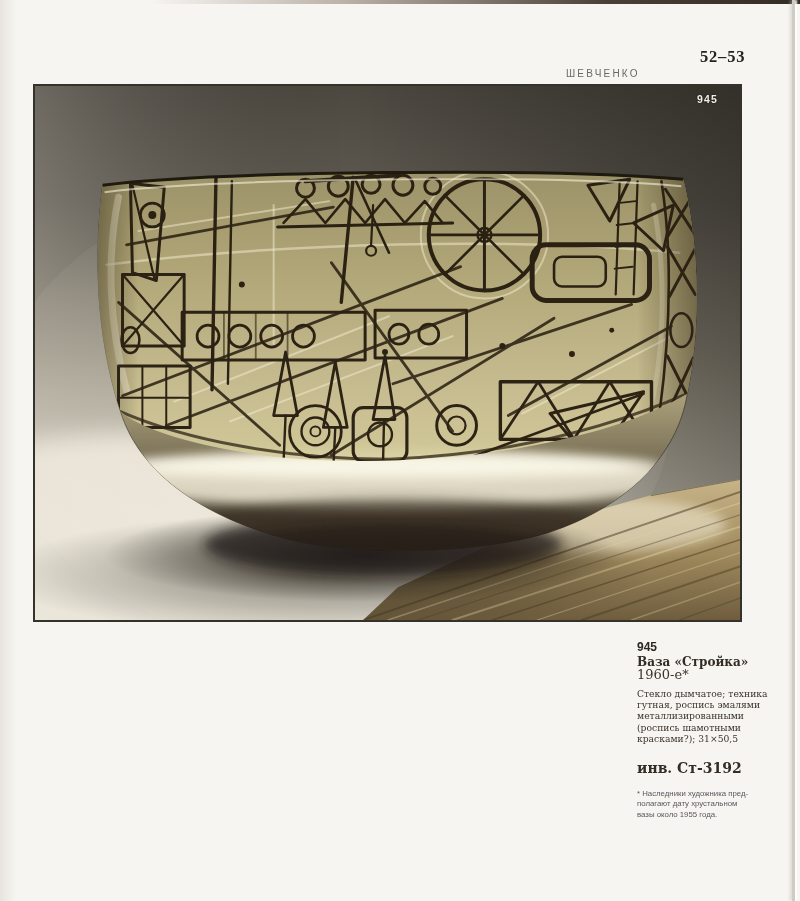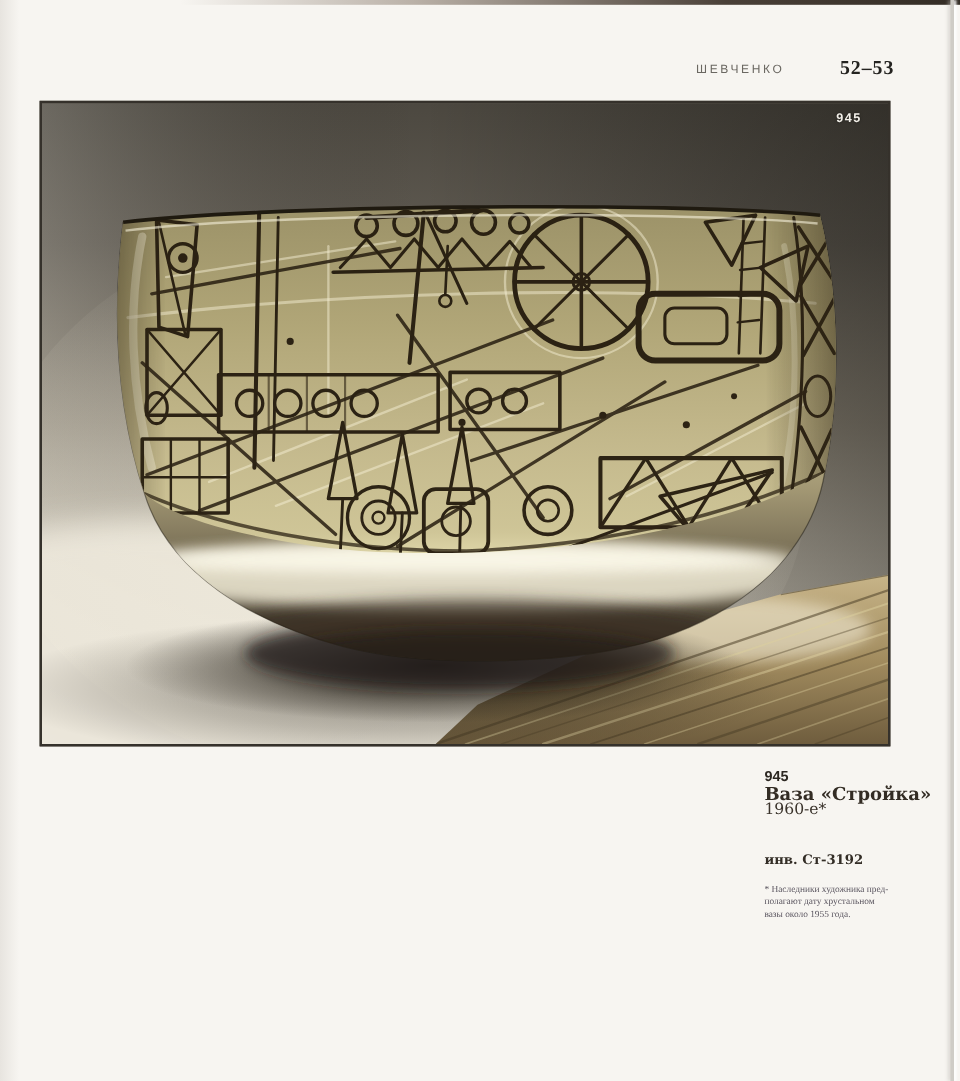--- a/index.html
+++ b/index.html
@@ -17,9 +17,9 @@
     background:#cfccc6;box-shadow:2px 0 2px rgba(255,255,255,.9), -2px 0 3px rgba(190,186,180,.5);}
 
   
-  .hdr-artist{position:absolute;left:566px;top:53px;
+  .hdr-artist{position:absolute;left:566px;top:68px;
     font-family:"Liberation Sans", sans-serif;font-size:10px;font-weight:500;
-    letter-spacing:2.2px;color:#6b6862;margin-left:14px;}
+    letter-spacing:2.2px;color:#6b6862;}
   .hdr-pages{position:absolute;left:700px;top:47px;
     font-family:Liberation Serif, serif;font-size:16.5px;font-weight:700;
     letter-spacing:.8px;color:#242320;}

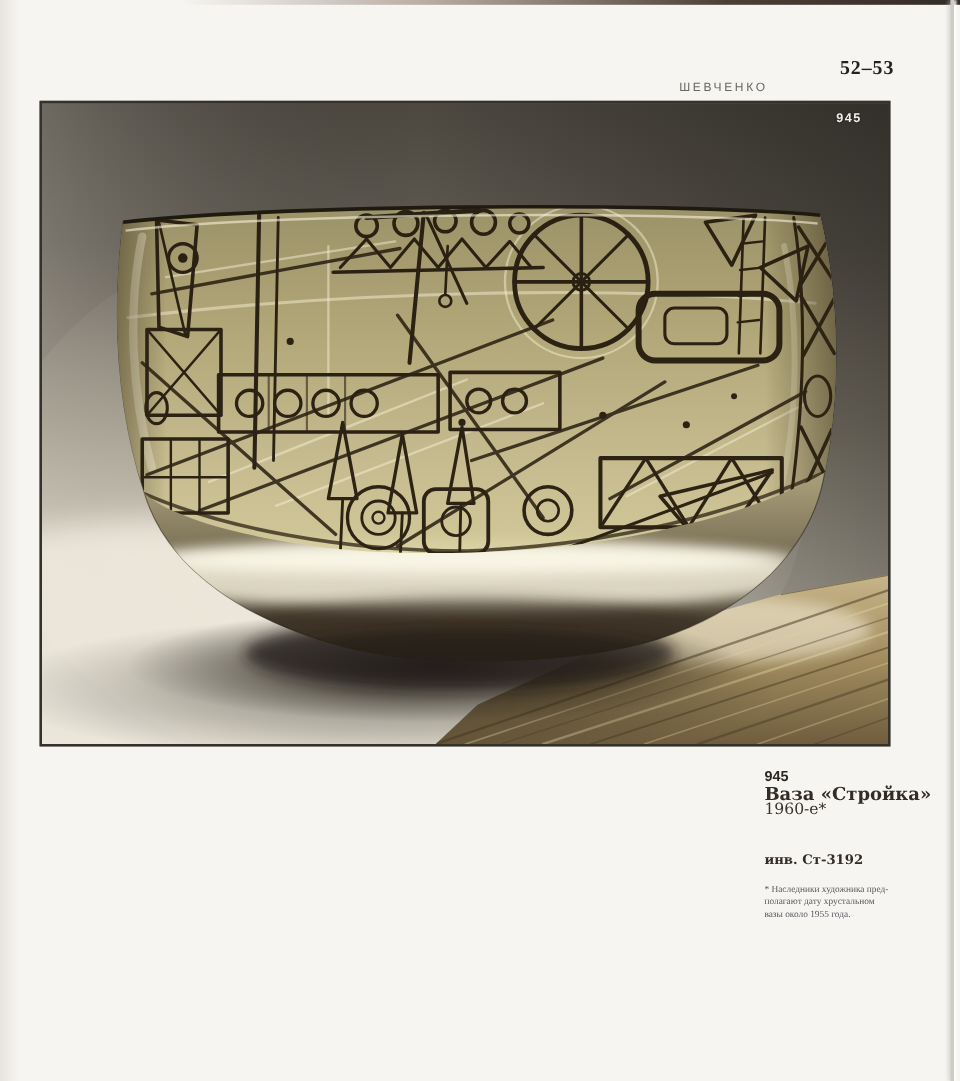--- a/index.html
+++ b/index.html
@@ -37,7 +37,7 @@
   .caption .ln{font-size:9.2px;line-height:11.2px;white-space:nowrap;}
   .cap-num{font-family:"Liberation Sans", sans-serif;font-size:12px;font-weight:700;
     color:#2c2721;margin-bottom:3px;}
-  .cap-title{font-size:15px;font-weight:700;color:#332c24;line-height:11.5px;white-space:nowrap;}
+  .cap-title{font-size:12px;font-weight:700;color:#332c24;line-height:11.5px;white-space:nowrap;}
   .cap-date{font-size:13px;line-height:11.5px;}
   .cap-materials{margin-top:8px;}
   .cap-prov{margin-top:11px;}

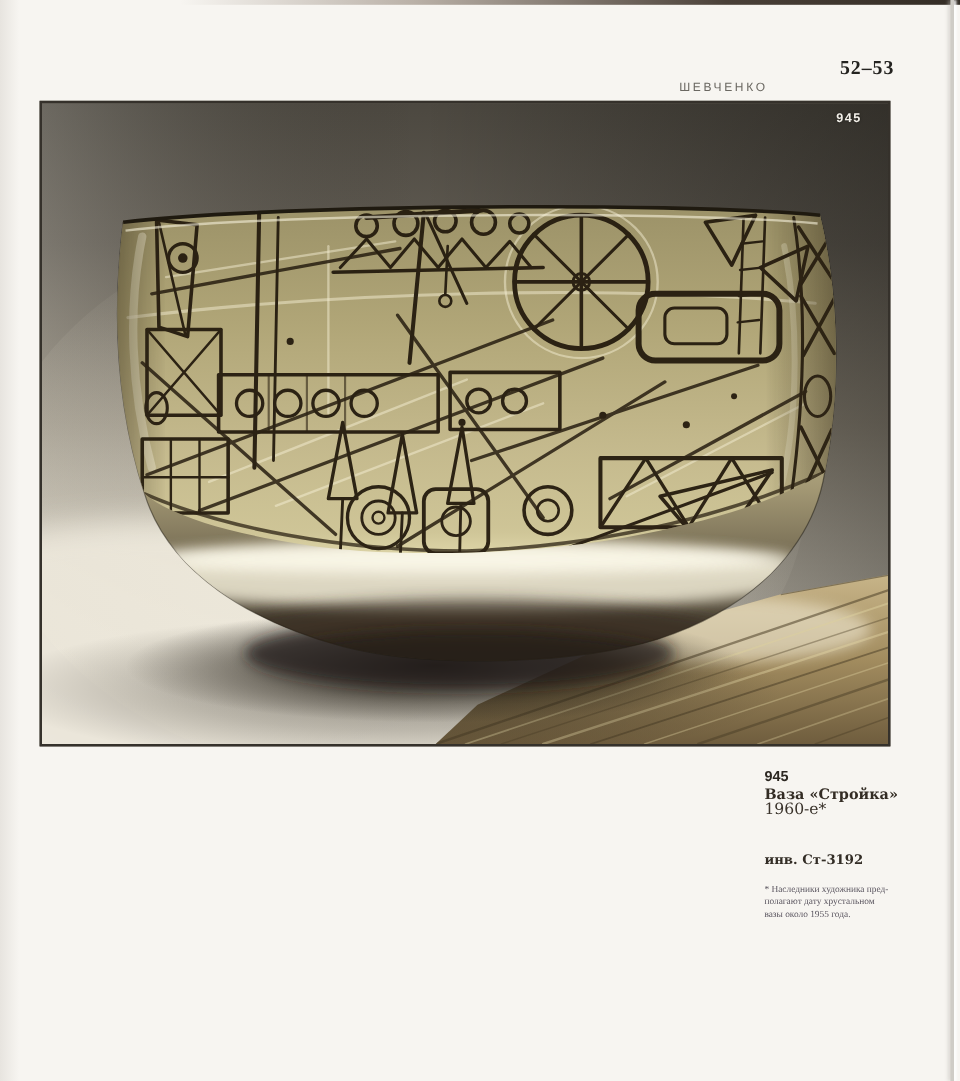--- a/index.html
+++ b/index.html
@@ -312,6 +312,13 @@
     <div class="cap-title">Ваза «Стройка»</div>
     <div class="cap-date">1960-е*</div>
 
+    <div class="cap-materials">
+      <div class="ln">Стекло дымчатое; техника</div>
+      <div class="ln">гутная, роспись эмалями</div>
+      <div class="ln">металлизированными</div>
+      <div class="ln">(роспись шамотными</div>
+      <div class="ln">красками?); 31×50,5</div>
+    </div>
 
 
     <div class="cap-inv">инв. Ст-3192</div>

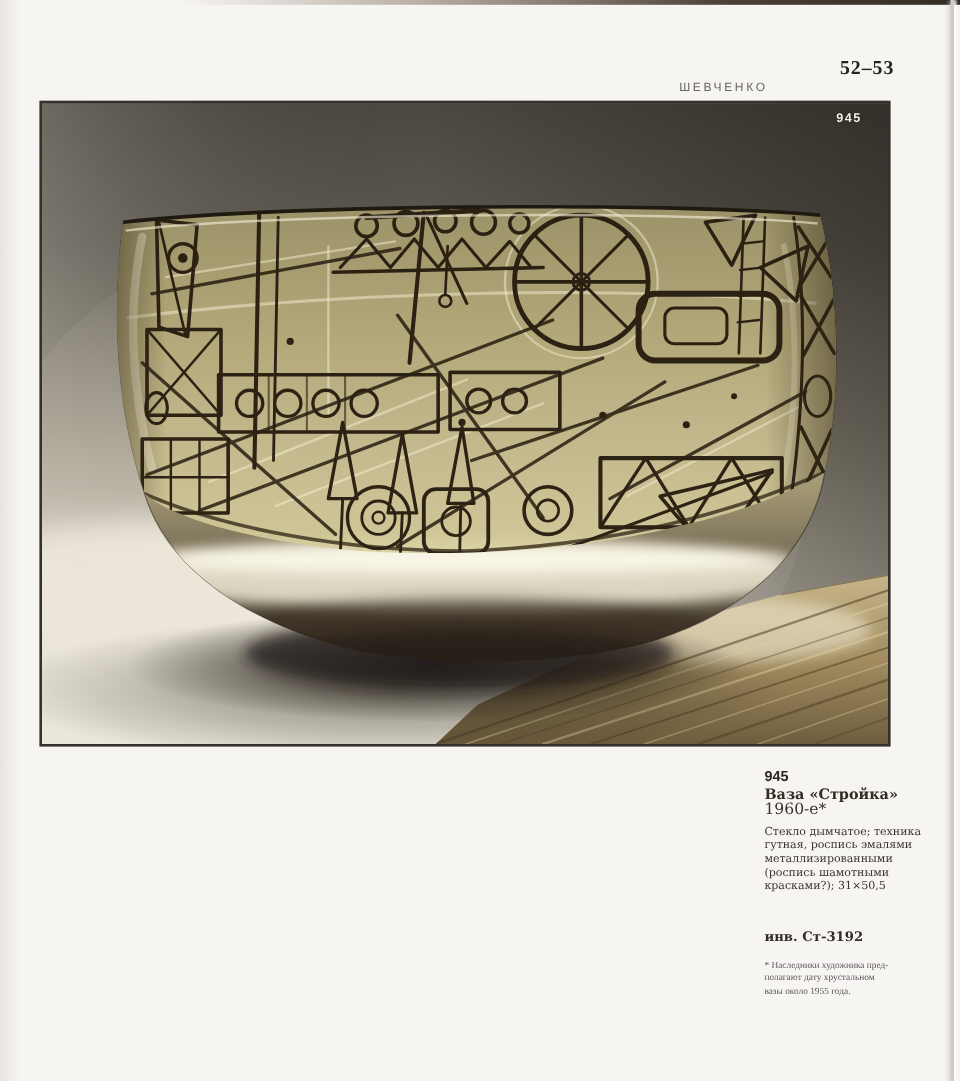--- a/index.html
+++ b/index.html
@@ -42,7 +42,7 @@
   .cap-materials{margin-top:8px;}
   .cap-prov{margin-top:11px;}
   .cap-prov-label{font-style:italic;font-size:9.2px;line-height:11.2px;}
-  .cap-inv{margin-top:30px;font-size:11px;font-weight:700;color:#332d26;white-space:nowrap;}
+  .cap-inv{margin-top:16px;font-size:14px;font-weight:700;color:#332d26;white-space:nowrap;}
   .cap-footnote{margin-top:13px;font-family:Liberation Serif, serif;
     font-size:7.8px;line-height:10.4px;color:#5b5660;}
   .cap-footnote .ln{font-size:7.8px;line-height:10.4px;}

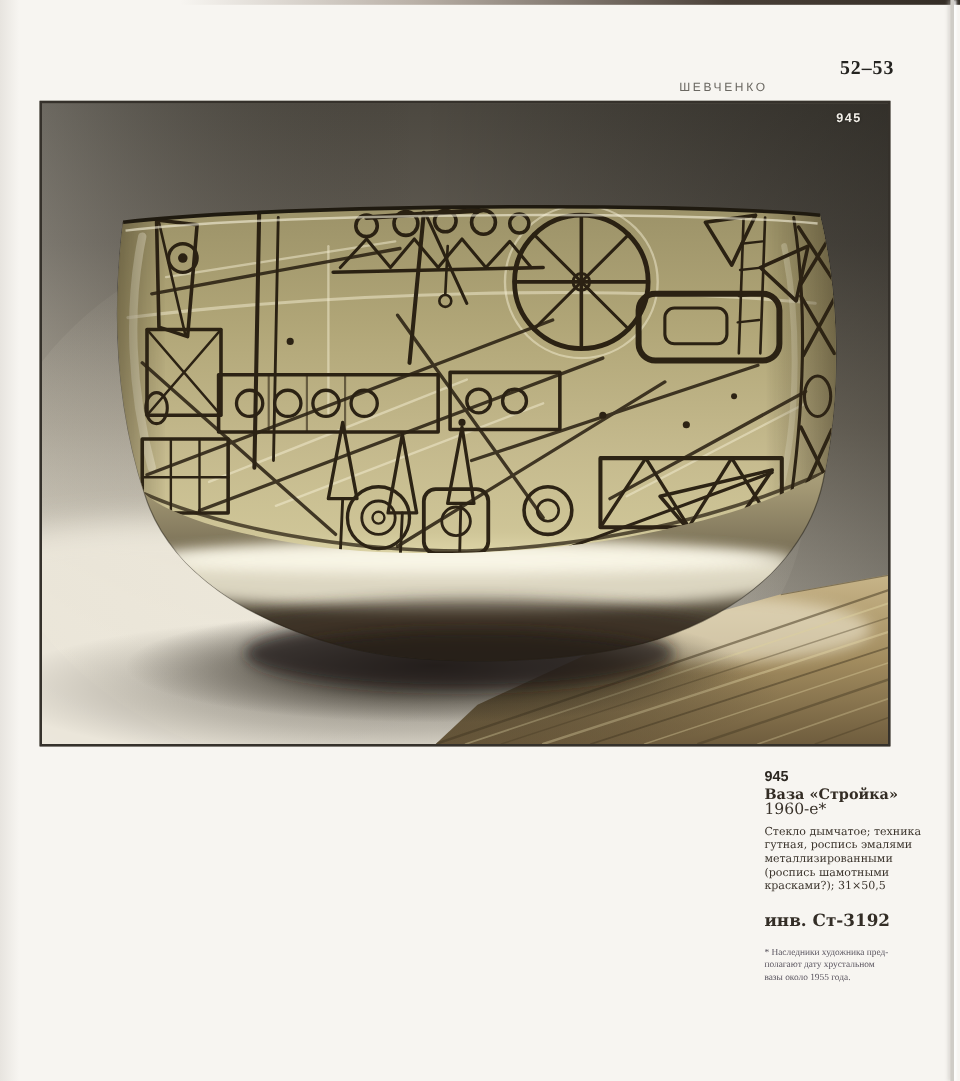--- a/index.html
+++ b/index.html
@@ -43,7 +43,7 @@
   .cap-prov{margin-top:11px;}
   .cap-prov-label{font-style:italic;font-size:9.2px;line-height:11.2px;}
   .cap-inv{margin-top:16px;font-size:14px;font-weight:700;color:#332d26;white-space:nowrap;}
-  .cap-footnote{margin-top:13px;font-family:Liberation Serif, serif;
+  .cap-footnote{margin-top:13px;font-family:Liberation Sans, sans-serif;
     font-size:7.8px;line-height:10.4px;color:#5b5660;}
   .cap-footnote .ln{font-size:7.8px;line-height:10.4px;}
 </style>

